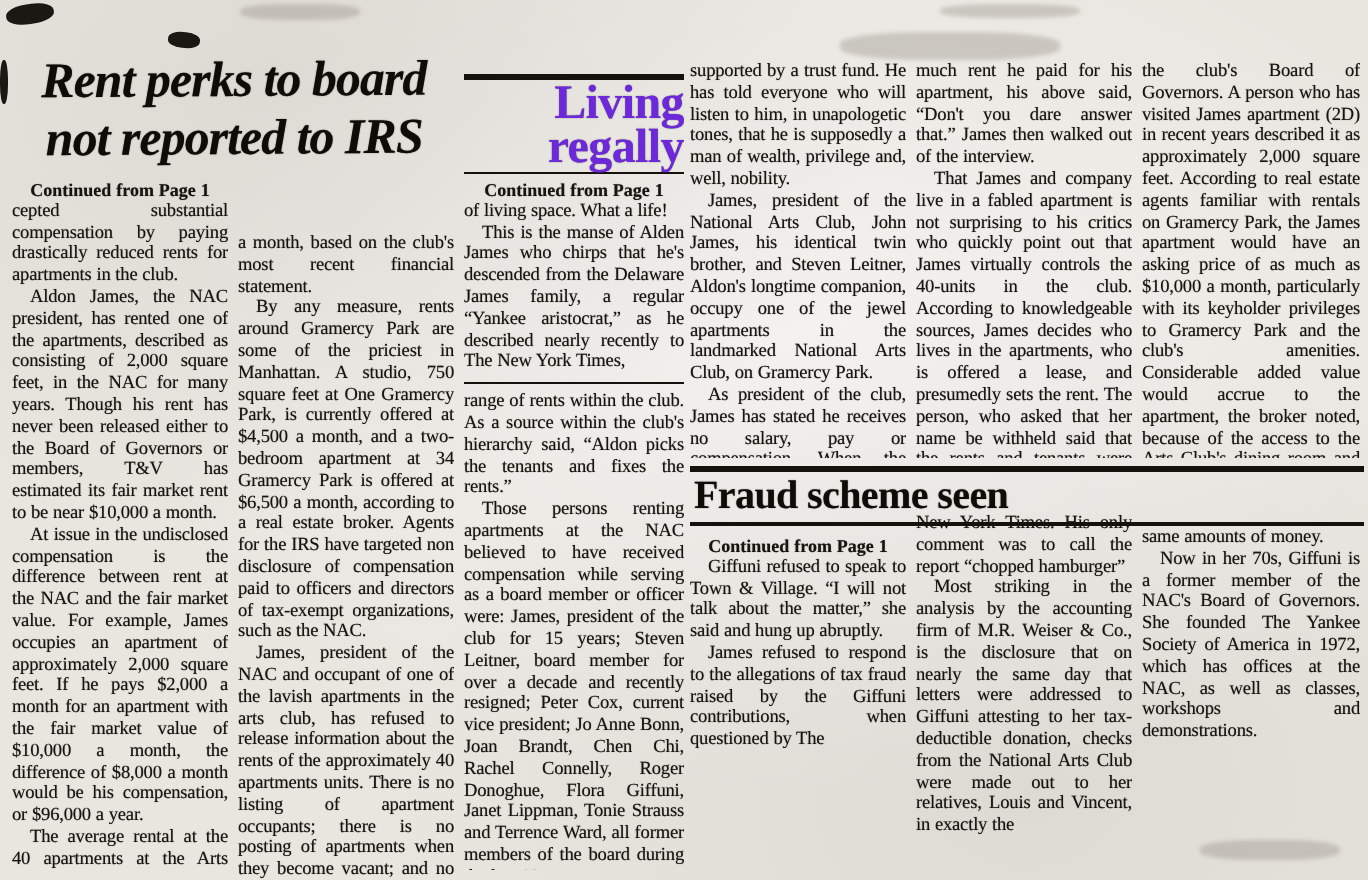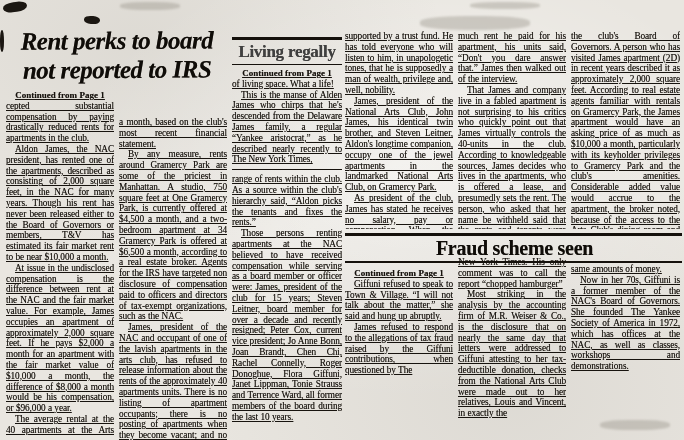--- a/index.html
+++ b/index.html
@@ -20,7 +20,7 @@
     text-shadow:0 0 0.5px rgba(20,15,10,0.55);
     hyphens:auto;-webkit-hyphens:auto;
   }
-  .col p{margin:0;text-indent:9px;text-decoration:underline;}
+  .col p{margin:0;text-indent:9px;}
   .col p.cont{text-indent:0;}
   .contlabel{
     font-weight:bold;font-size:9px;text-align:center;

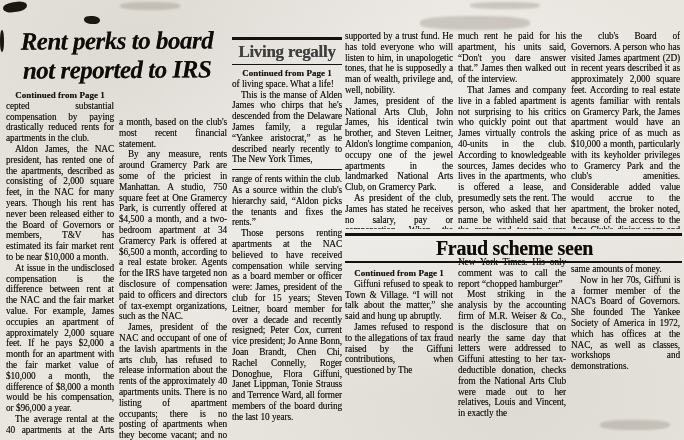--- a/index.html
+++ b/index.html
@@ -102,7 +102,7 @@
 </div>
 
 <div class="col" style="left:458px;top:31px;height:198px;">
-  <p class="cont">much rent he paid for his apartment, his units said, “Don't you dare answer that.” James then walked out of the interview.</p>
+  <p class="cont">much rent he paid for his apartment, his above said, “Don't you dare answer that.” James then walked out of the interview.</p>
   <p>That James and company live in a fabled apartment is not surprising to his critics who quickly point out that James virtually controls the 40-units in the club. According to knowledgeable sources, James decides who lives in the apartments, who is offered a lease, and presumedly sets the rent. The person, who asked that her name be withheld said that the rents and tenants were never discussed by</p>
 </div>
 

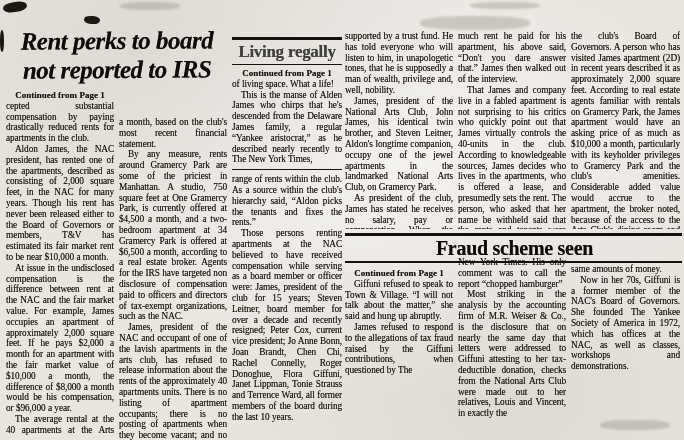--- a/index.html
+++ b/index.html
@@ -36,8 +36,8 @@
   .rule-thick{border-top:3px solid #15110c;}
   .rule-thin{border-top:1.6px solid #15110c;}
   .subhead{
-    font-weight:bold;font-size:17px;line-height:22px;letter-spacing:-0.3px;
-    padding:1px 0 1px 0;color:#404040;text-align:center;text-indent:0;
+    font-weight:bold;font-size:24px;line-height:22px;letter-spacing:-0.3px;
+    padding:1px 0 1px 0;color:#6d28d9;text-align:right;text-indent:0;
     text-shadow:0 0 0.6px rgba(20,15,10,0.6);
   }
   .fraudhead-wrap{position:absolute;left:345px;top:233px;width:337px;}

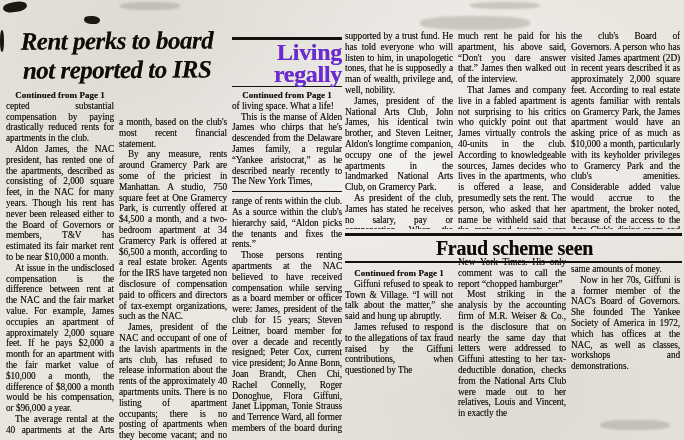--- a/index.html
+++ b/index.html
@@ -45,7 +45,6 @@
     font-weight:bold;font-size:20px;line-height:23px;letter-spacing:-0.3px;
     padding:1px 0 1px 2px;color:#0f0c08;
     text-shadow:0 0 0.6px rgba(20,15,10,0.6);
-    text-align:center;
   }
   .midrule{border:none;border-top:1.6px solid #15110c;margin:4px 0 4px 0;}
   .artifact{position:absolute;background:#1b1712;border-radius:45%;}

